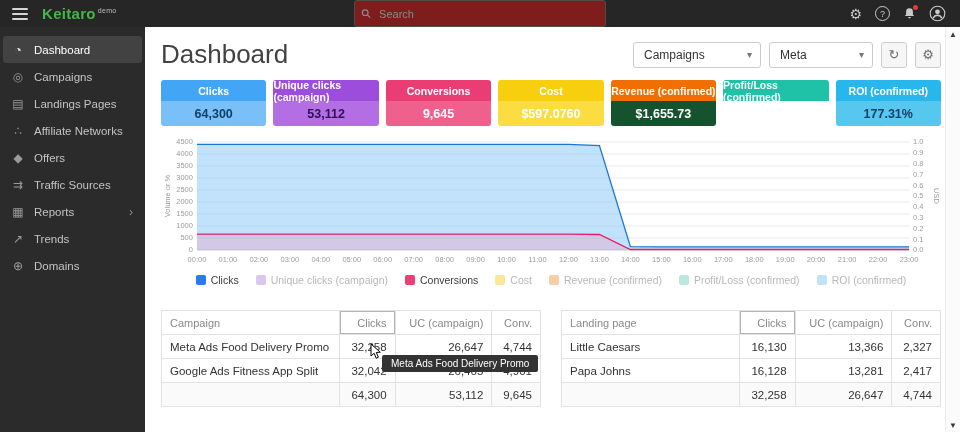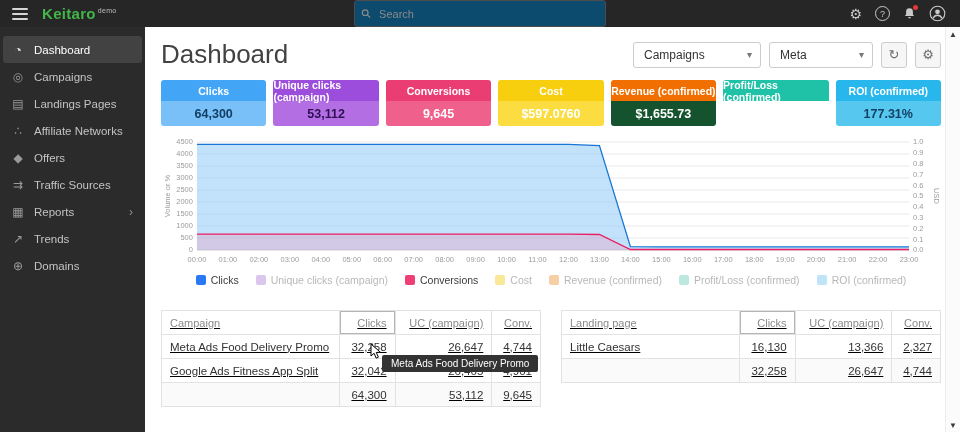--- a/index.html
+++ b/index.html
@@ -15,7 +15,7 @@
   .logo{margin-left:14px;color:#43b649;font-size:15px;font-weight:700;letter-spacing:.3px;cursor:pointer;}
   .logo sup{color:#bdbdbd;font-size:7px;font-weight:400;margin-left:2px;}
   .search{position:absolute;left:50%;transform:translateX(-50%);width:238px;height:17px;
-    background:#0c4a6e;border:1px solid #4d4d4d;border-radius:3px;display:flex;align-items:center;padding:4px 6px;}
+    background:#7f1d1d;border:1px solid #4d4d4d;border-radius:3px;display:flex;align-items:center;padding:4px 6px;}
   .search input{background:transparent;border:none;outline:none;color:#ddd;font-size:11px;
     margin-left:6px;width:100%;font-family:"Liberation Sans",sans-serif;}
   .search input::placeholder{color:#8b8b8b;}

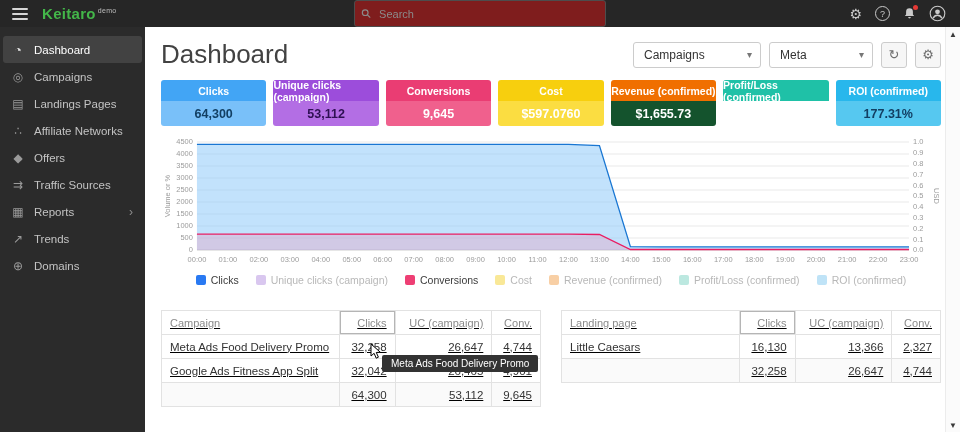--- a/index.html
+++ b/index.html
@@ -72,7 +72,7 @@
   .lg-sq{width:10px;height:10px;border-radius:2px;display:inline-block;flex:none;}
 
   
-  .tables{margin-top:24px;display:flex;gap:20px;text-decoration:underline;}
+  .tables{margin-top:24px;display:flex;gap:20px;}
   .tbl-box{flex:1;}
   .rpt{width:100%;border-collapse:collapse;font-size:11.5px;color:#333;}
   .rpt th,.rpt td{border:1px solid #e2e2e2;padding:4px 8px;height:15px;}

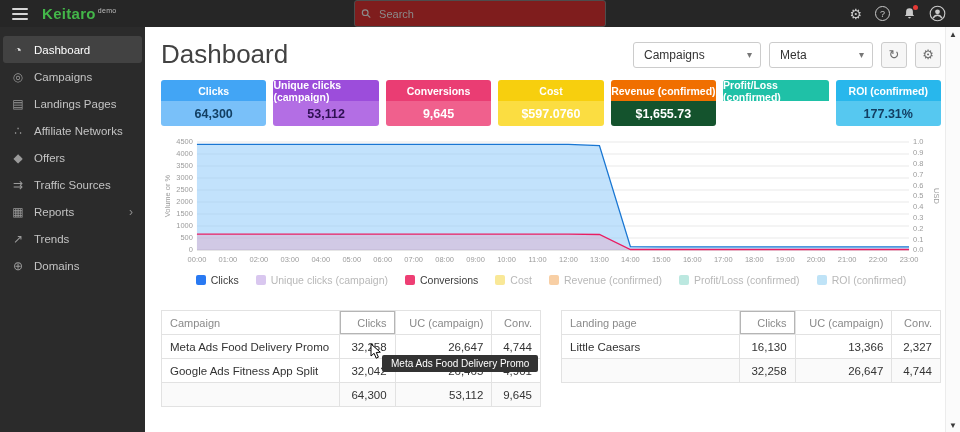--- a/index.html
+++ b/index.html
@@ -361,6 +361,12 @@
               <td class="num">13,366</td>
               <td class="num">2,327</td>
             </tr>
+            <tr>
+              <td>Papa Johns</td>
+              <td class="num">16,128</td>
+              <td class="num">13,281</td>
+              <td class="num">2,417</td>
+            </tr>
             <tr class="totals">
               <td></td>
               <td class="num">32,258</td>

